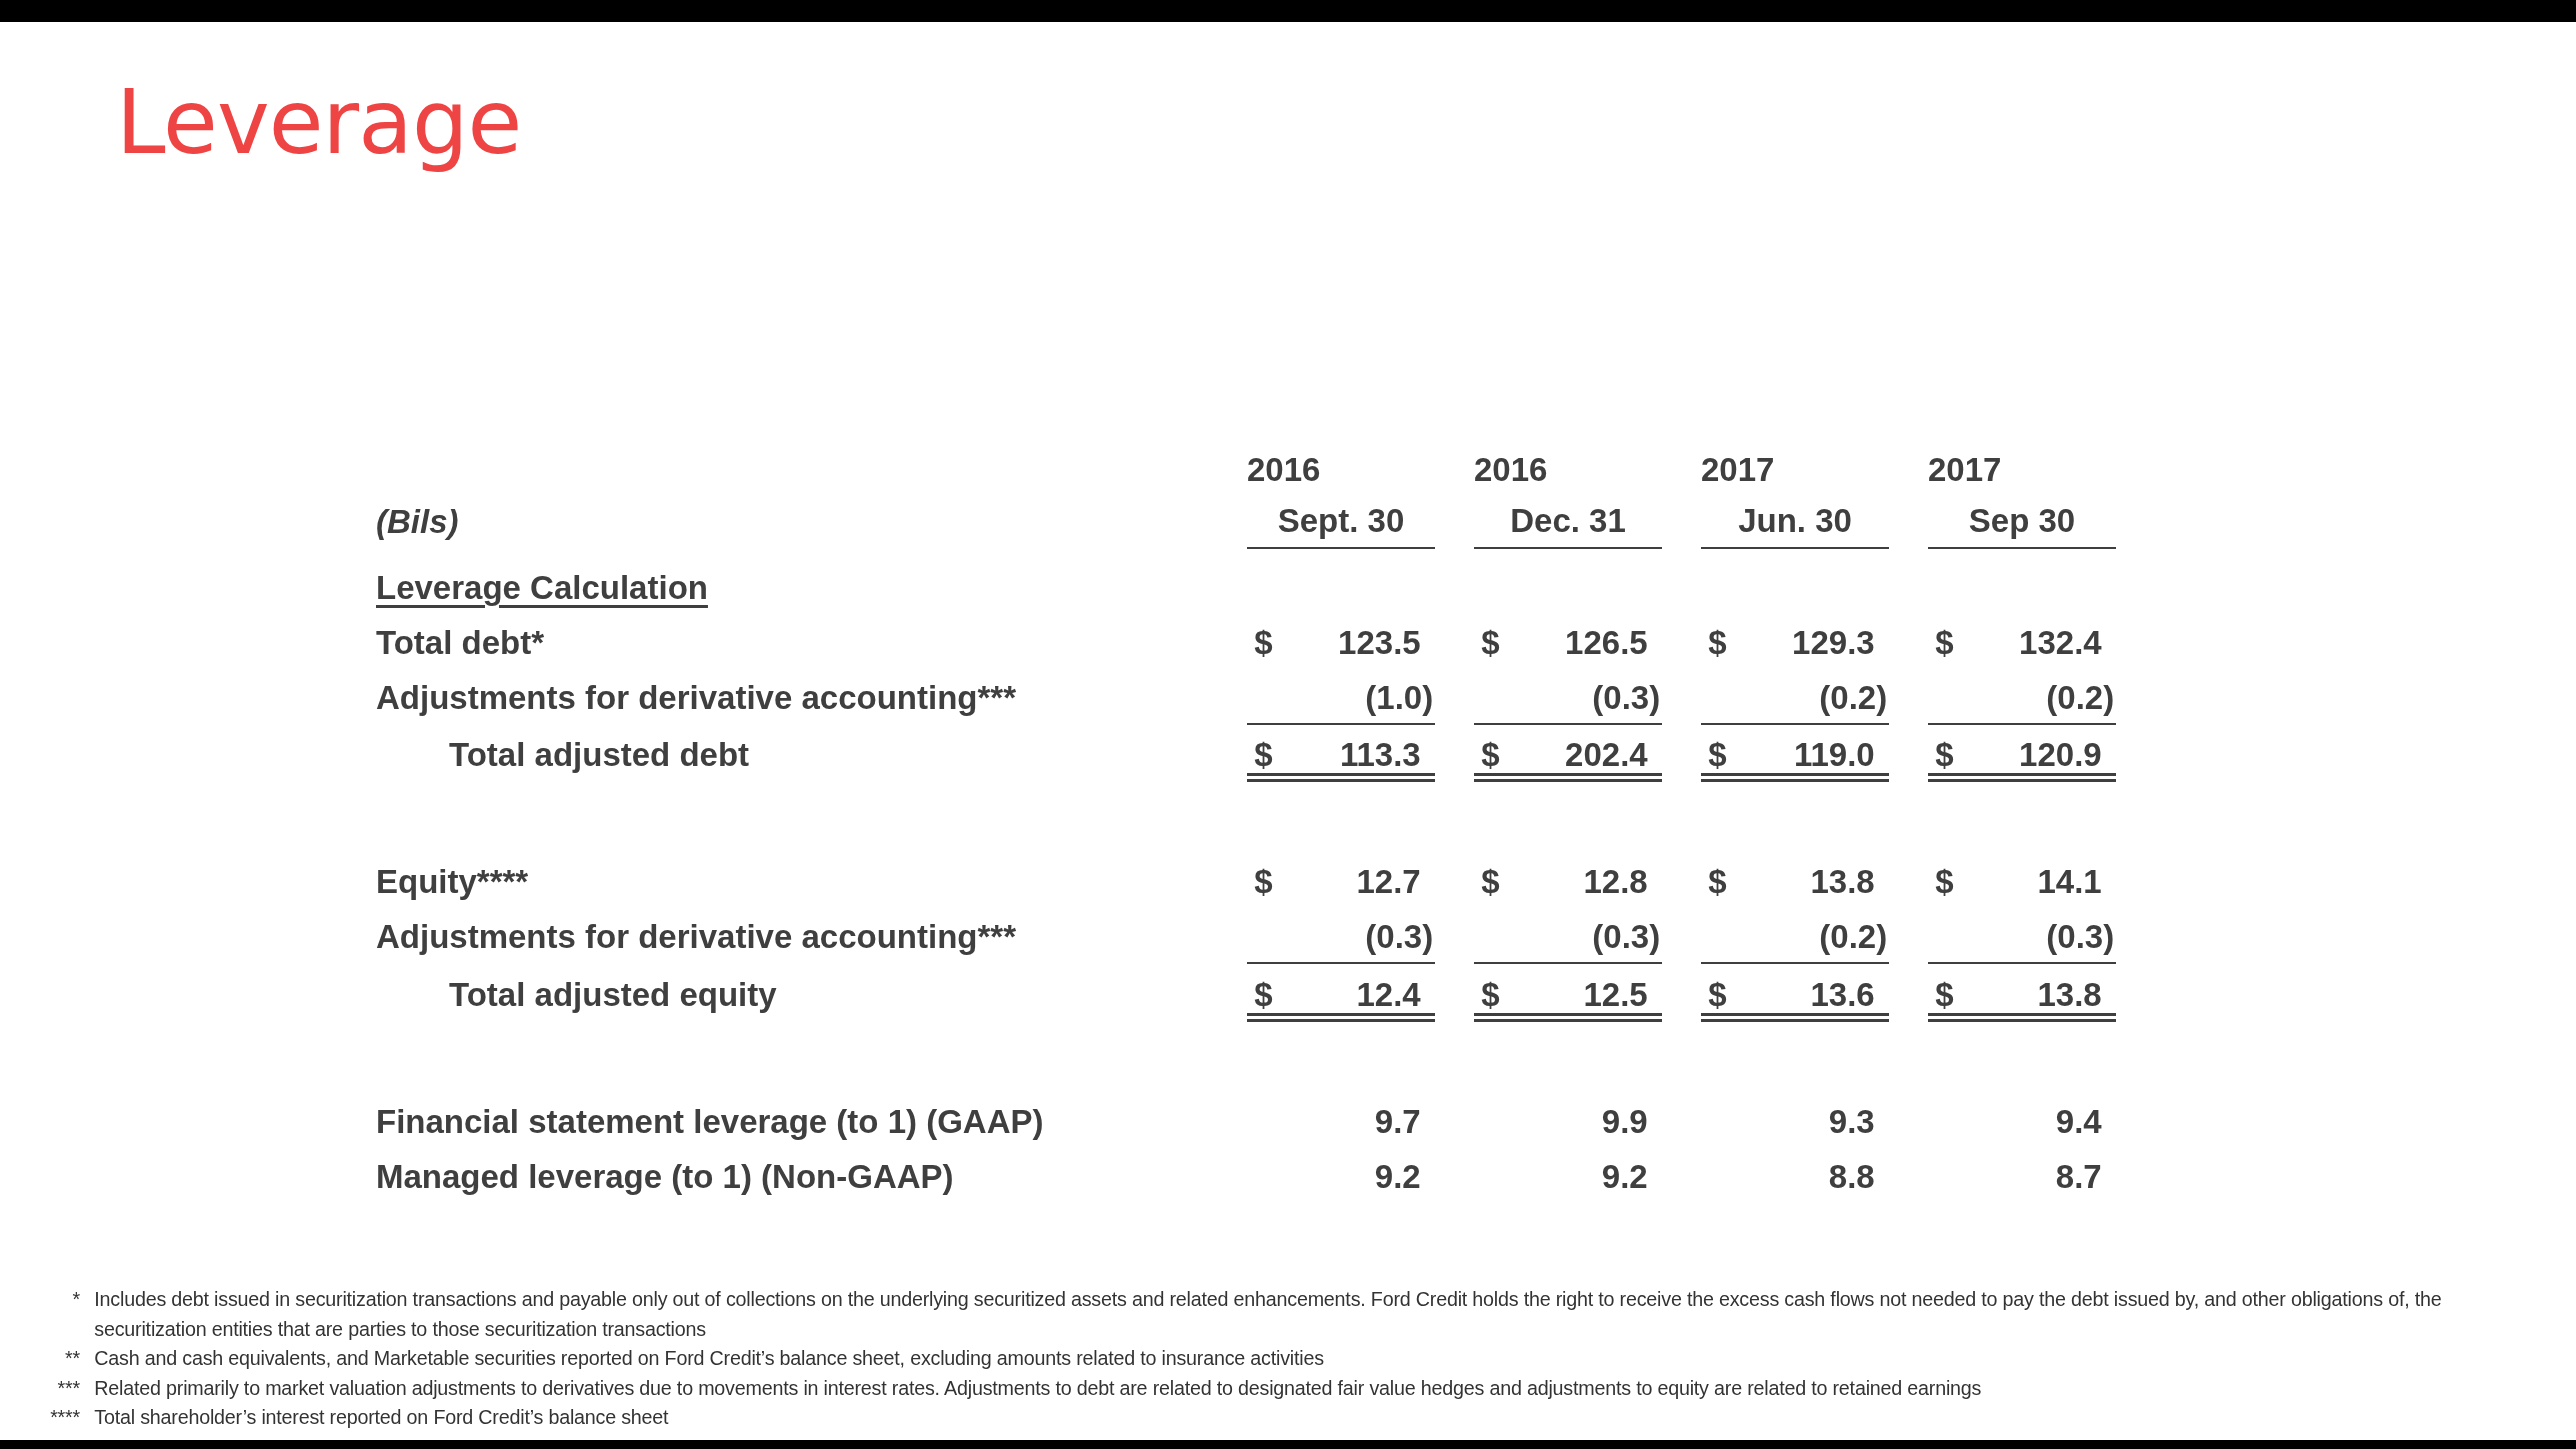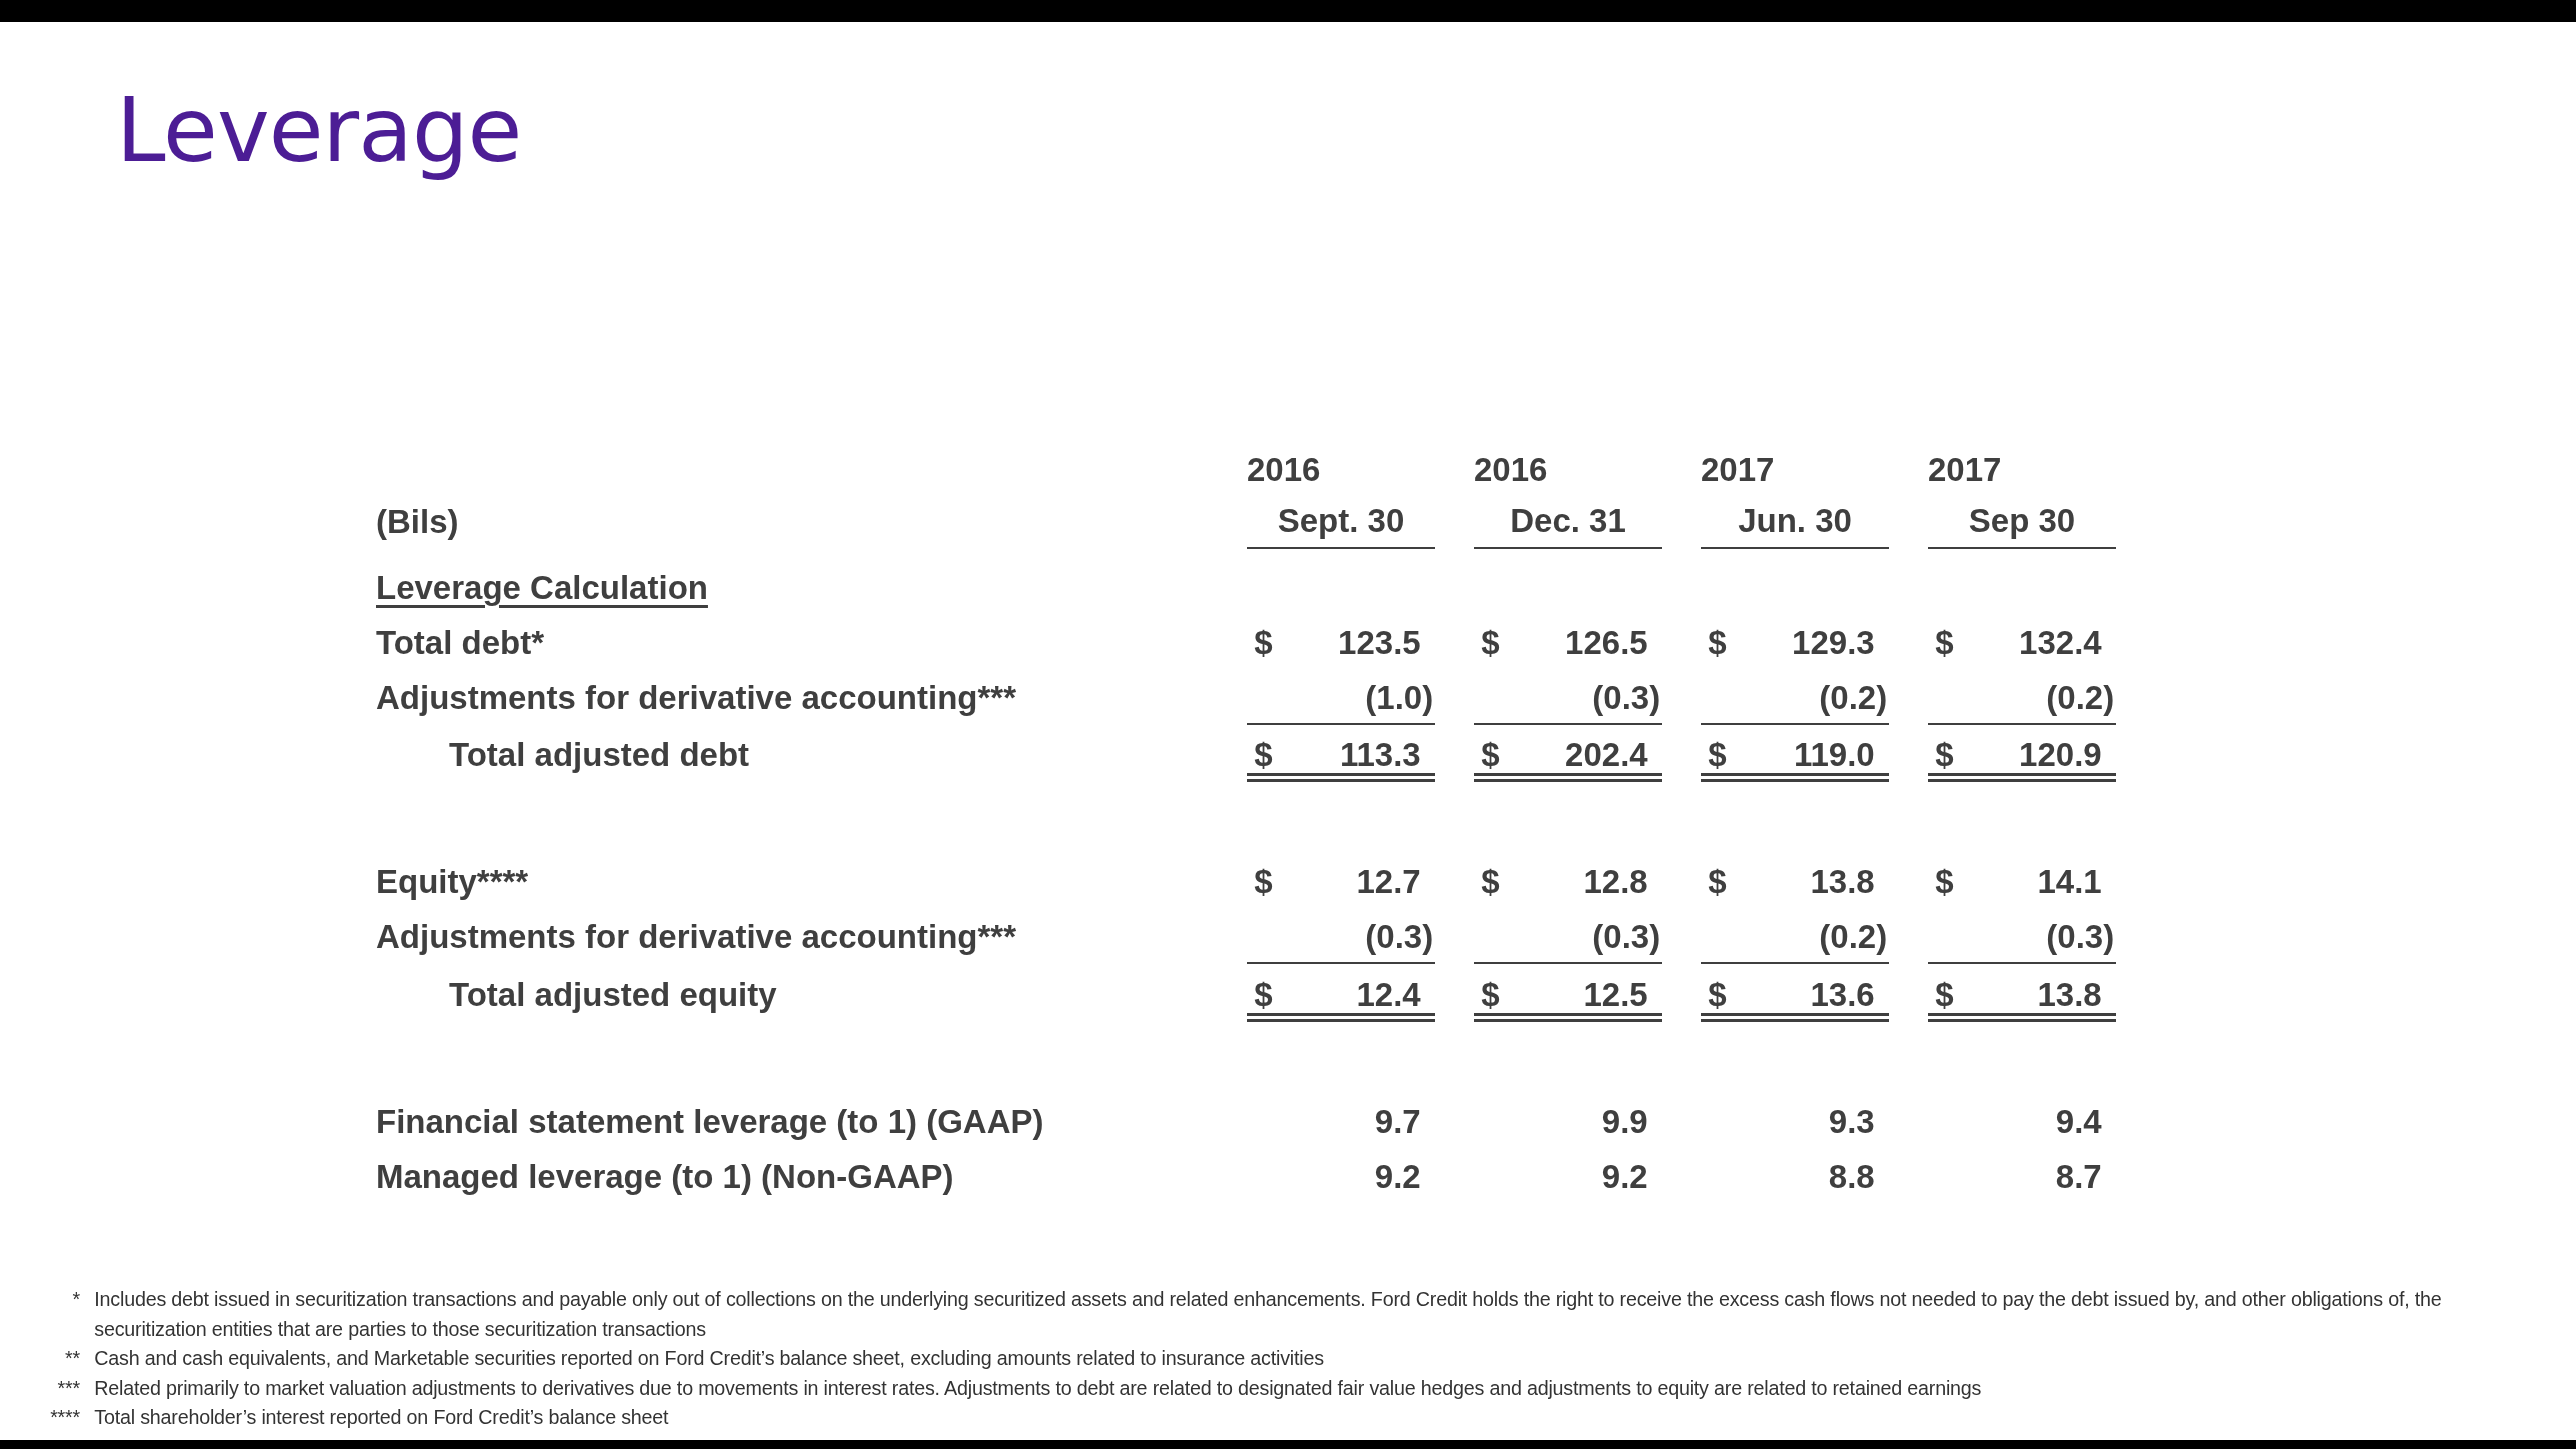--- a/index.html
+++ b/index.html
@@ -23,7 +23,7 @@
     position: absolute; left: 116px; top: 70px;
     font-family: "DejaVu Sans", sans-serif;
     font-size: 89px; font-weight: 500;
-    color: #4c1d95; letter-spacing: -0.9px; margin-top: 8px;
+    color: #ef4444; letter-spacing: -0.9px;
   }
   
   .ltable {

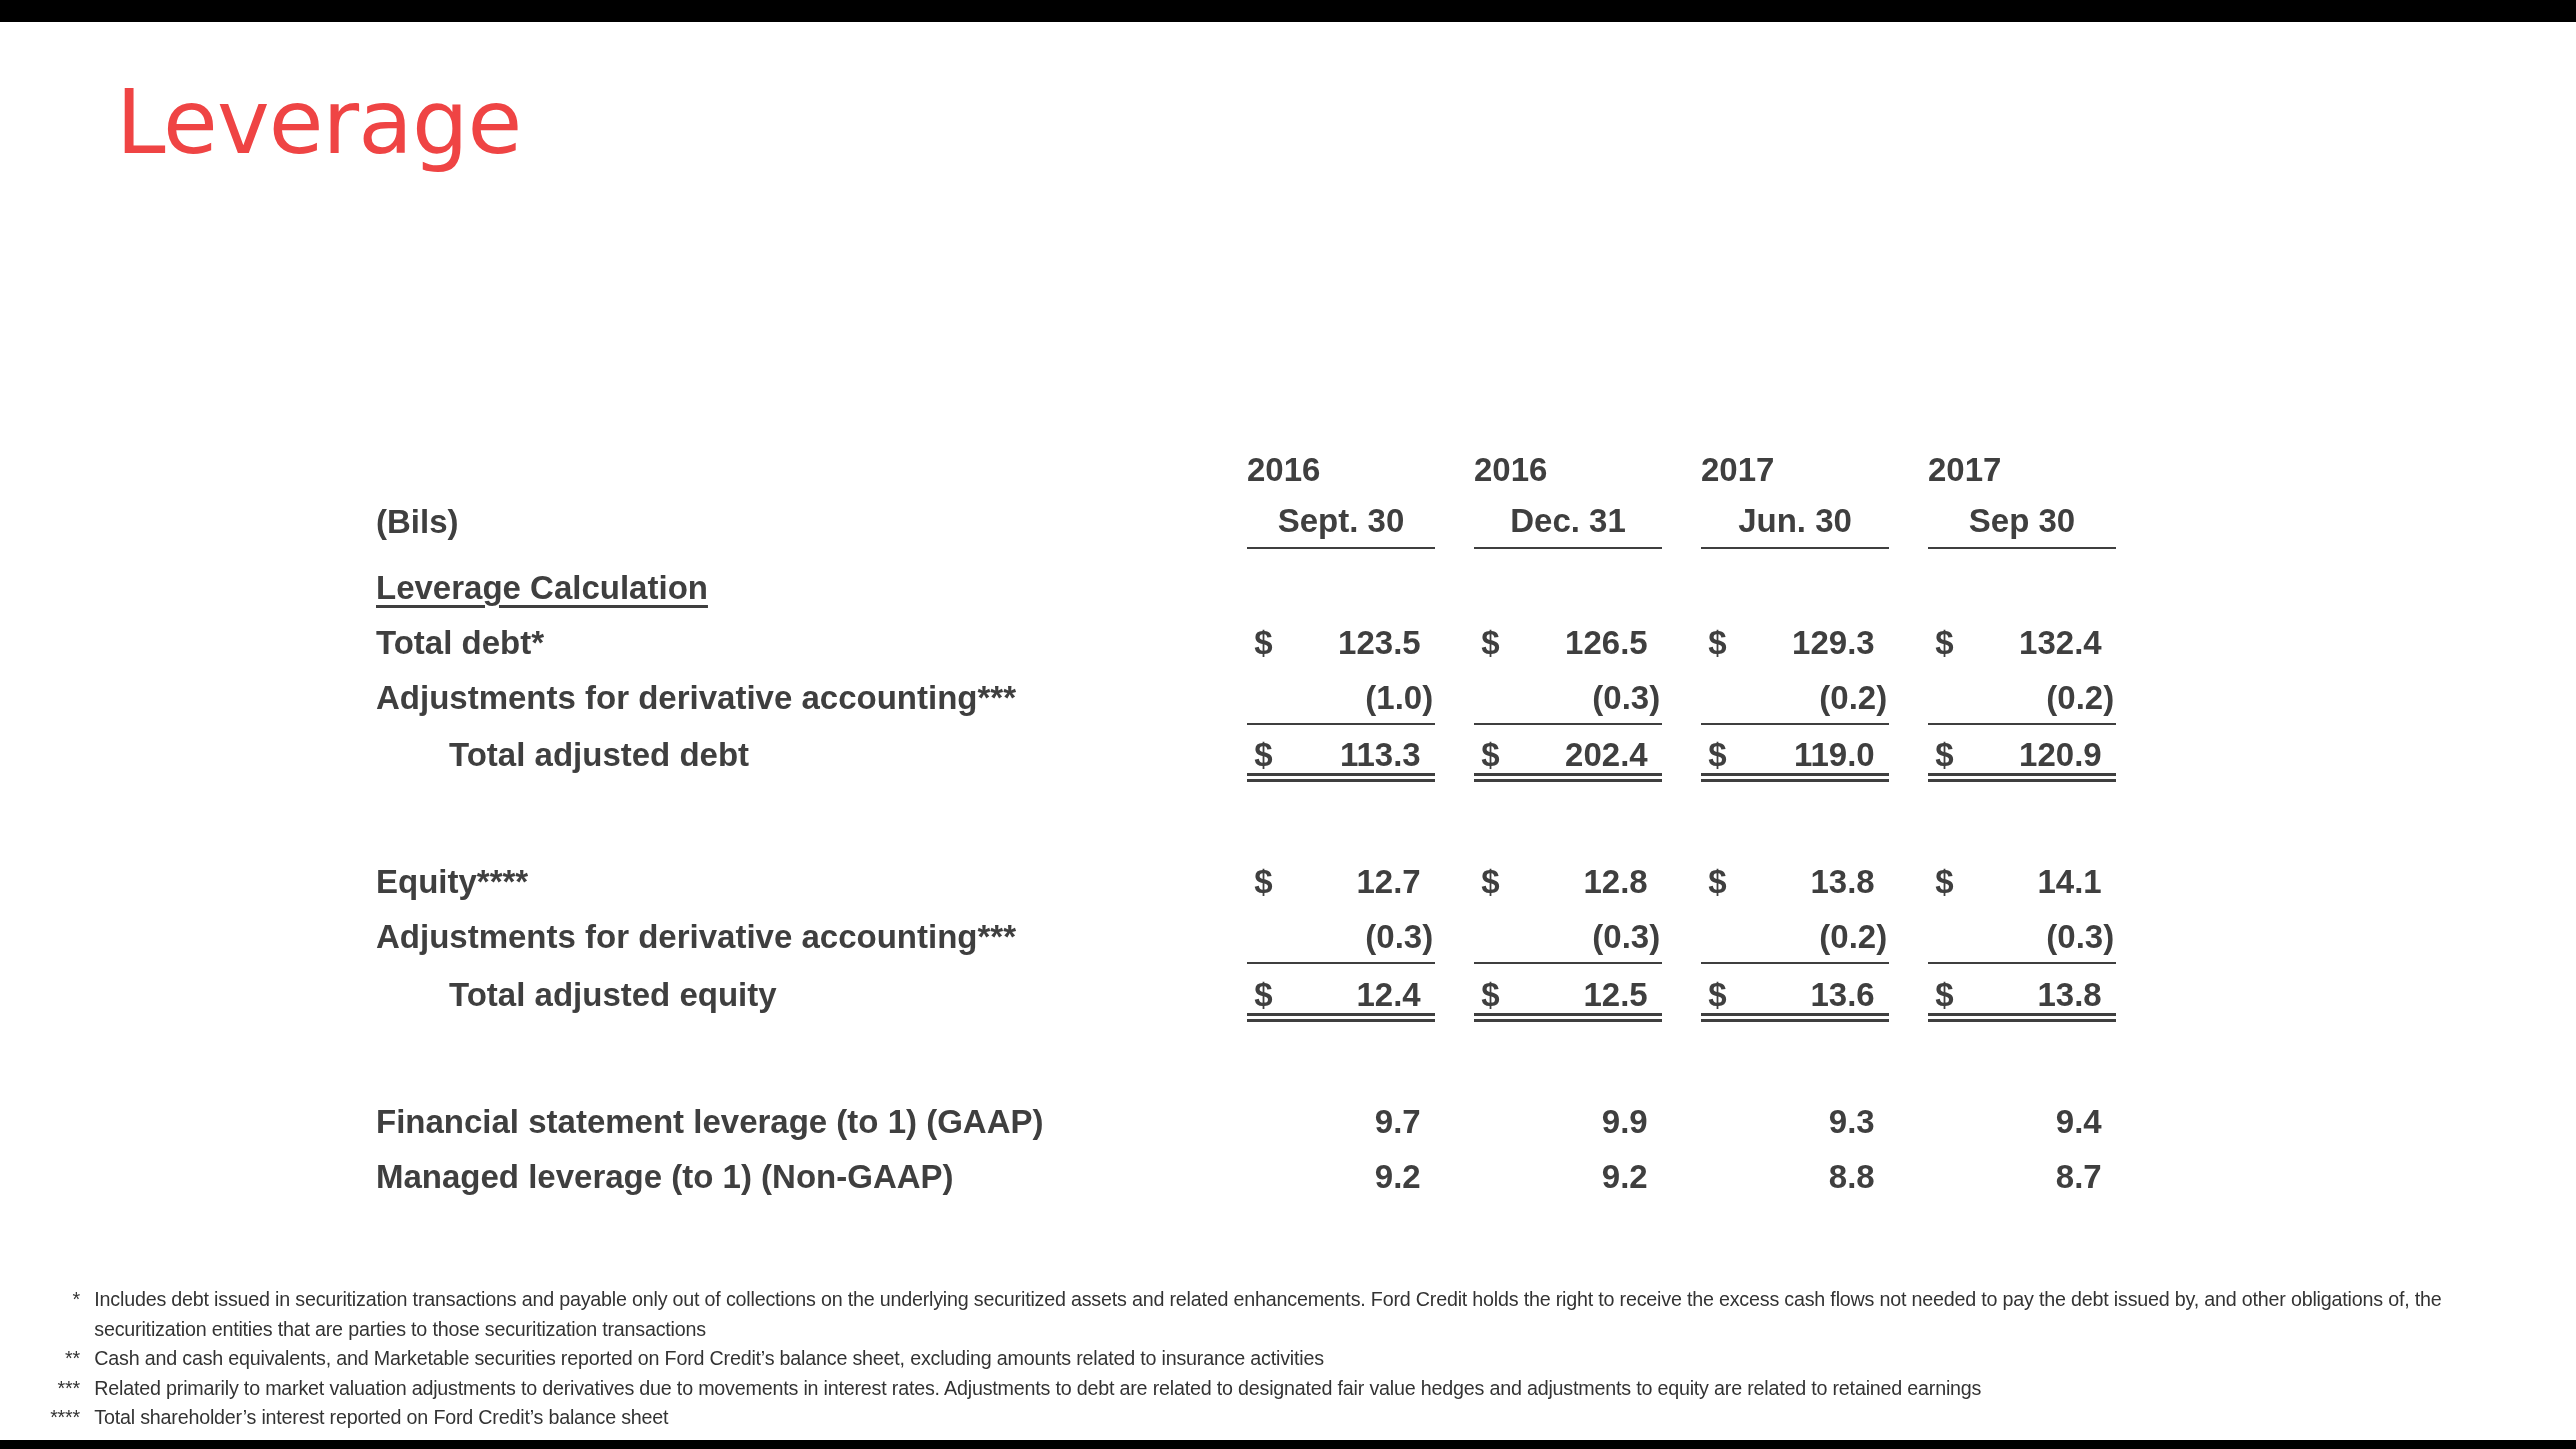--- a/index.html
+++ b/index.html
@@ -37,6 +37,7 @@
     align-items: end;
   }
   .unit-label {
+    font-style: italic;
     height: 54px; line-height: 54px;
   }
   .colhead .year { text-align: left; height: 54px; line-height: 54px; }

